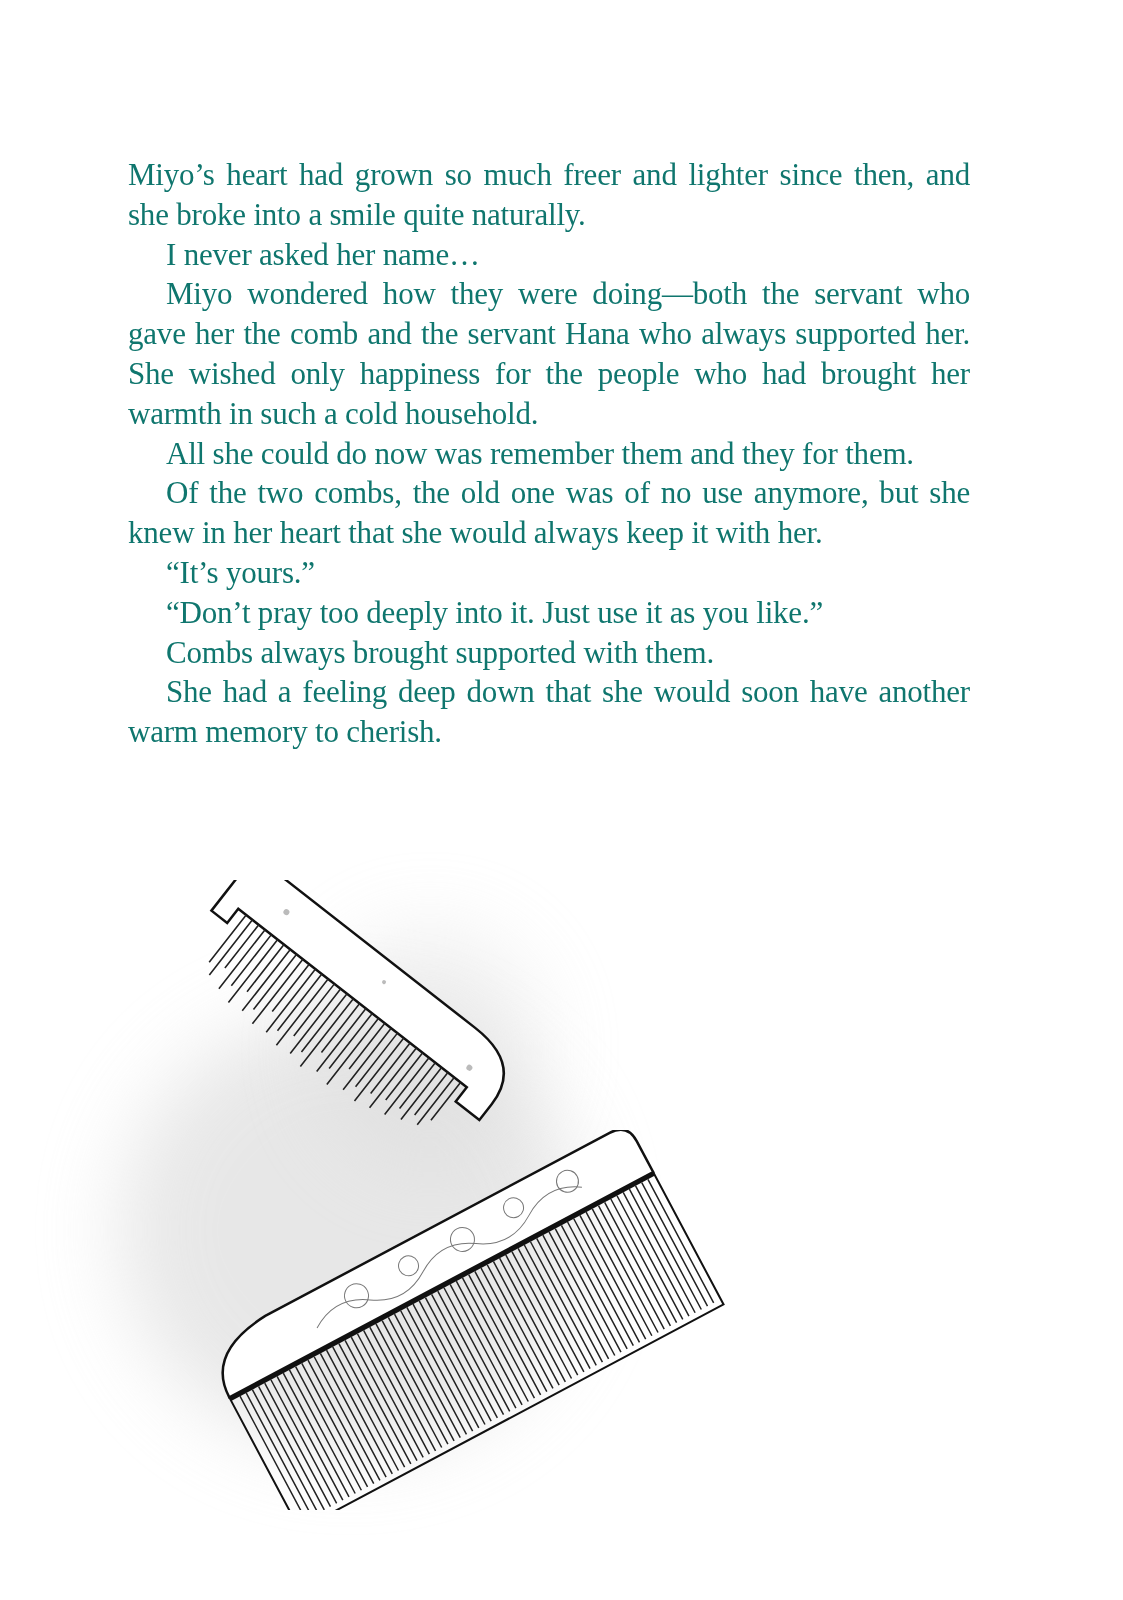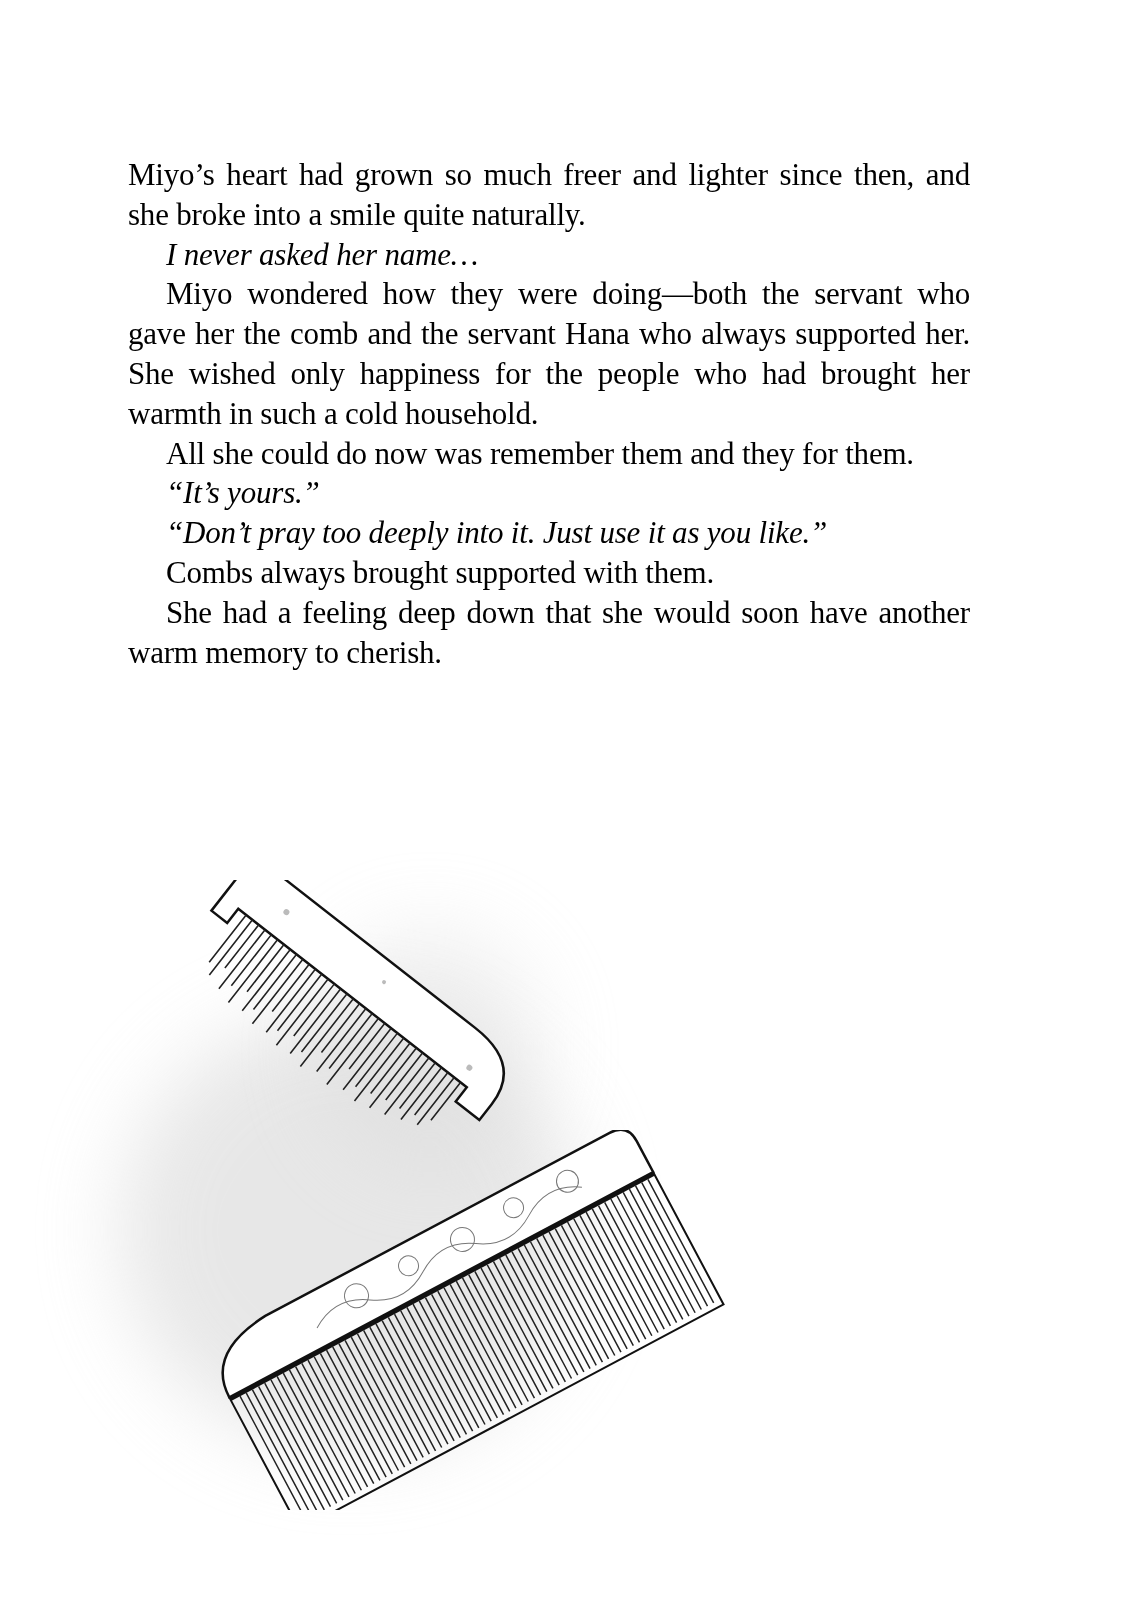--- a/index.html
+++ b/index.html
@@ -8,7 +8,7 @@
   .text-block {
     position:absolute; left:128px; top:155px; width:842px;
     font-family:"Liberation Serif","DejaVu Serif",serif;
-    font-size:31px; line-height:39.8px; color:#000000;
+    font-size:31px; line-height:39.8px; color:#0f766e;
     text-align:justify; letter-spacing:-0.2px;
   }
   .text-block p { margin:0; }

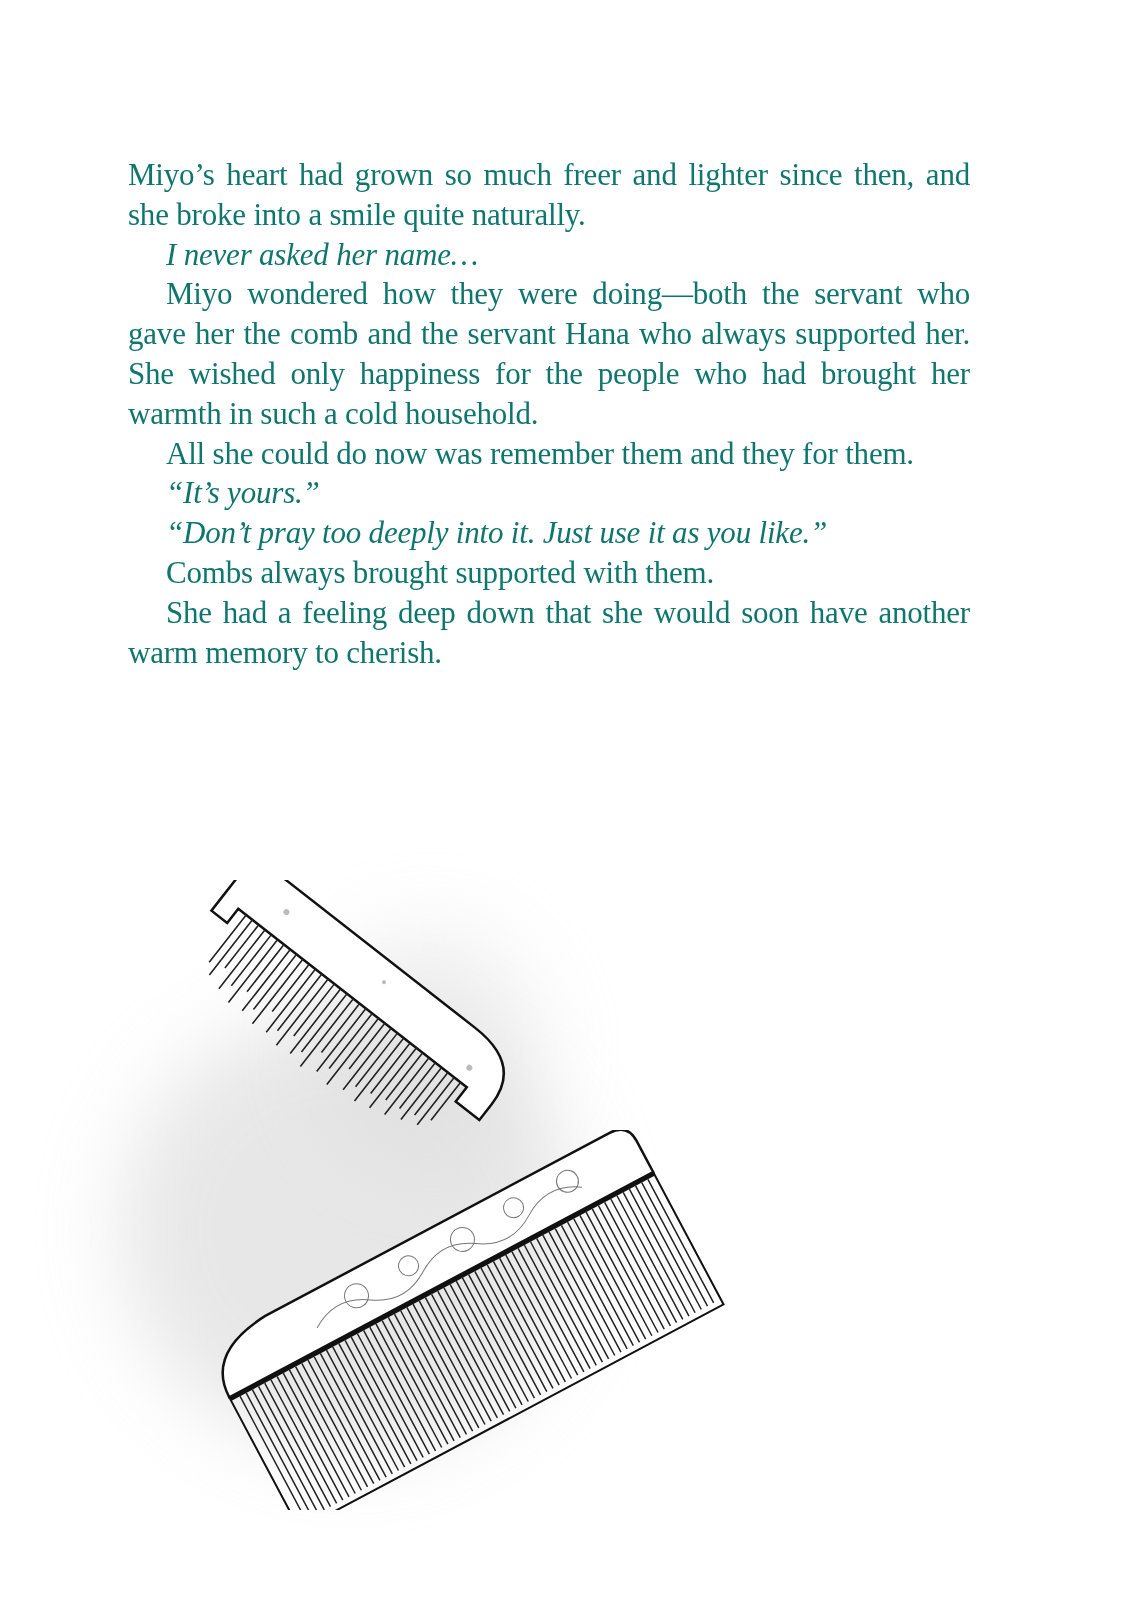--- a/index.html
+++ b/index.html
@@ -13,7 +13,7 @@
   }
   .text-block p { margin:0; }
   .text-block p.indent { text-indent:38px; }
-  .text-block p.italic { font-style:italic; }
+  .text-block p.italic { }
   .illustration { position:absolute; left:100px; top:870px; width:640px; height:640px; }
   .shadow { position:absolute; border-radius:50%; filter:blur(40px); background:#d8d8d8; opacity:0.6; }
 </style>

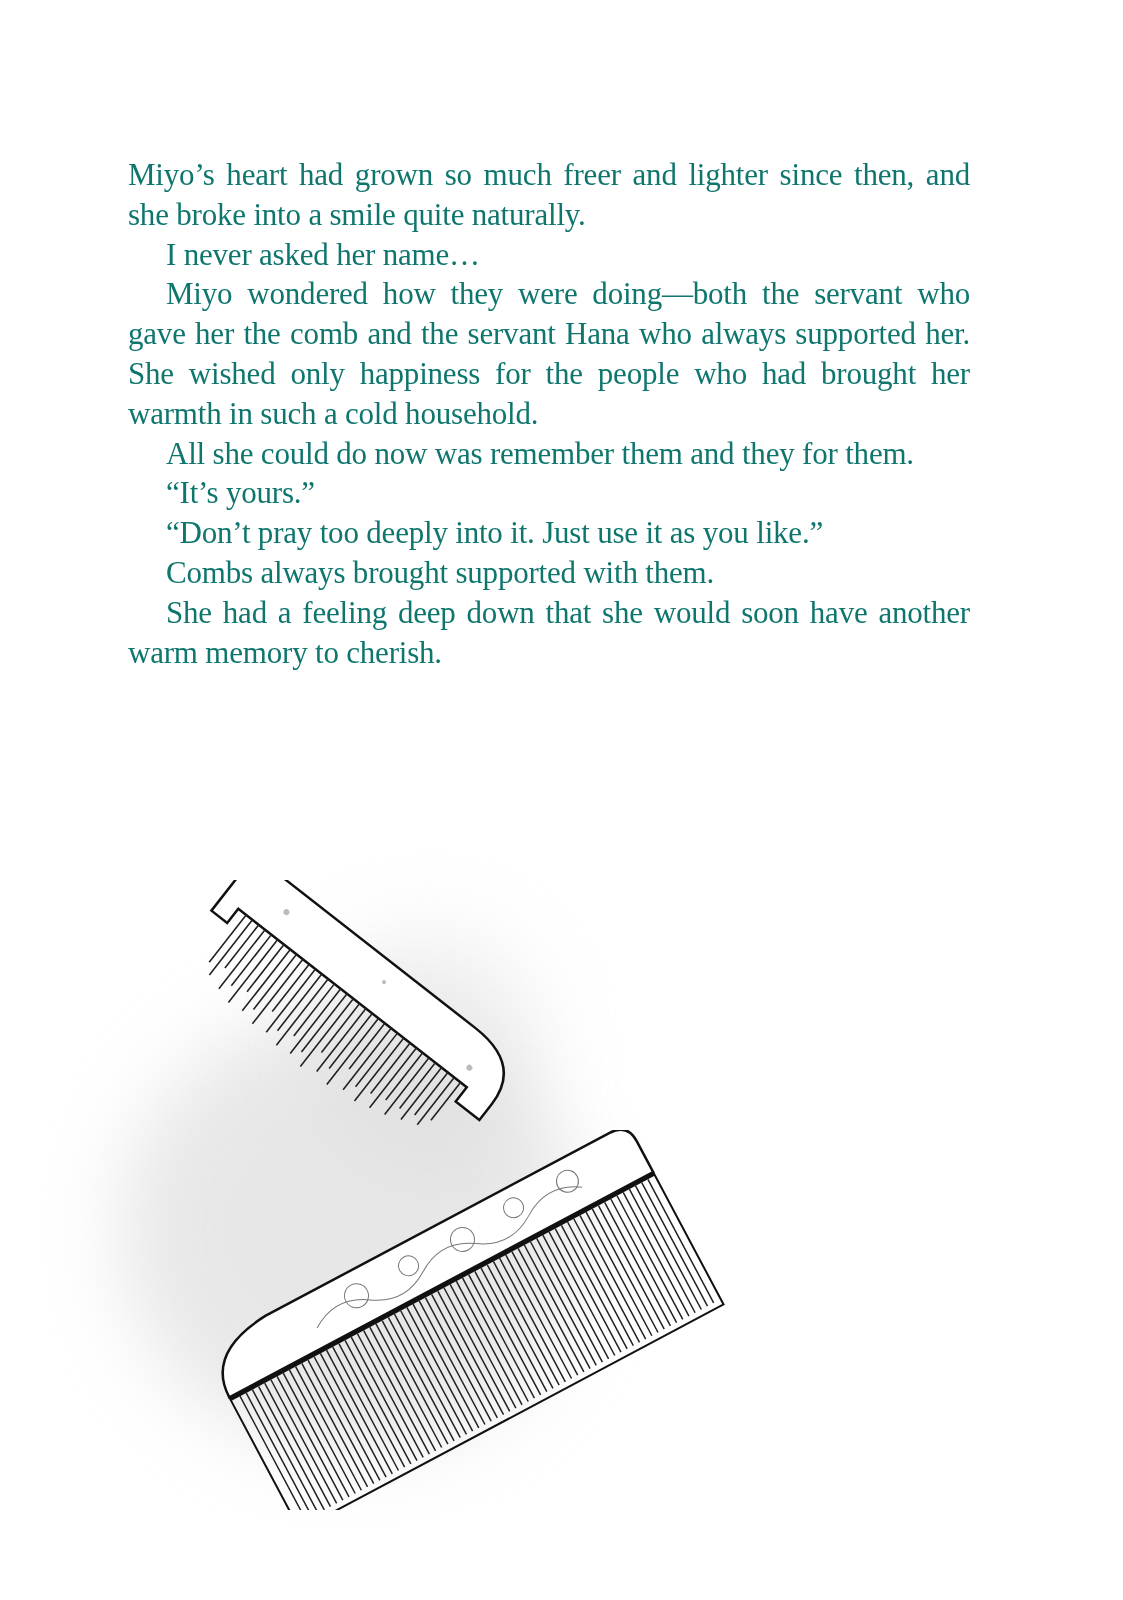--- a/index.html
+++ b/index.html
@@ -26,6 +26,7 @@
     <p class="indent italic">I never asked her name…</p>
     <p class="indent">Miyo wondered how they were doing—both the servant who gave her the comb and the servant Hana who always supported her. She wished only happiness for the people who had brought her warmth in such a cold household.</p>
     <p class="indent">All she could do now was remember them and they for them.</p>
+    <p class="indent">Of the two combs, the old one was of no use anymore, but she knew in her heart that she would always keep it with her.</p>
     <p class="indent italic">“It’s yours.”</p>
     <p class="indent italic">“Don’t pray too deeply into it. Just use it as you like.”</p>
     <p class="indent">Combs always brought supported with them.</p>

